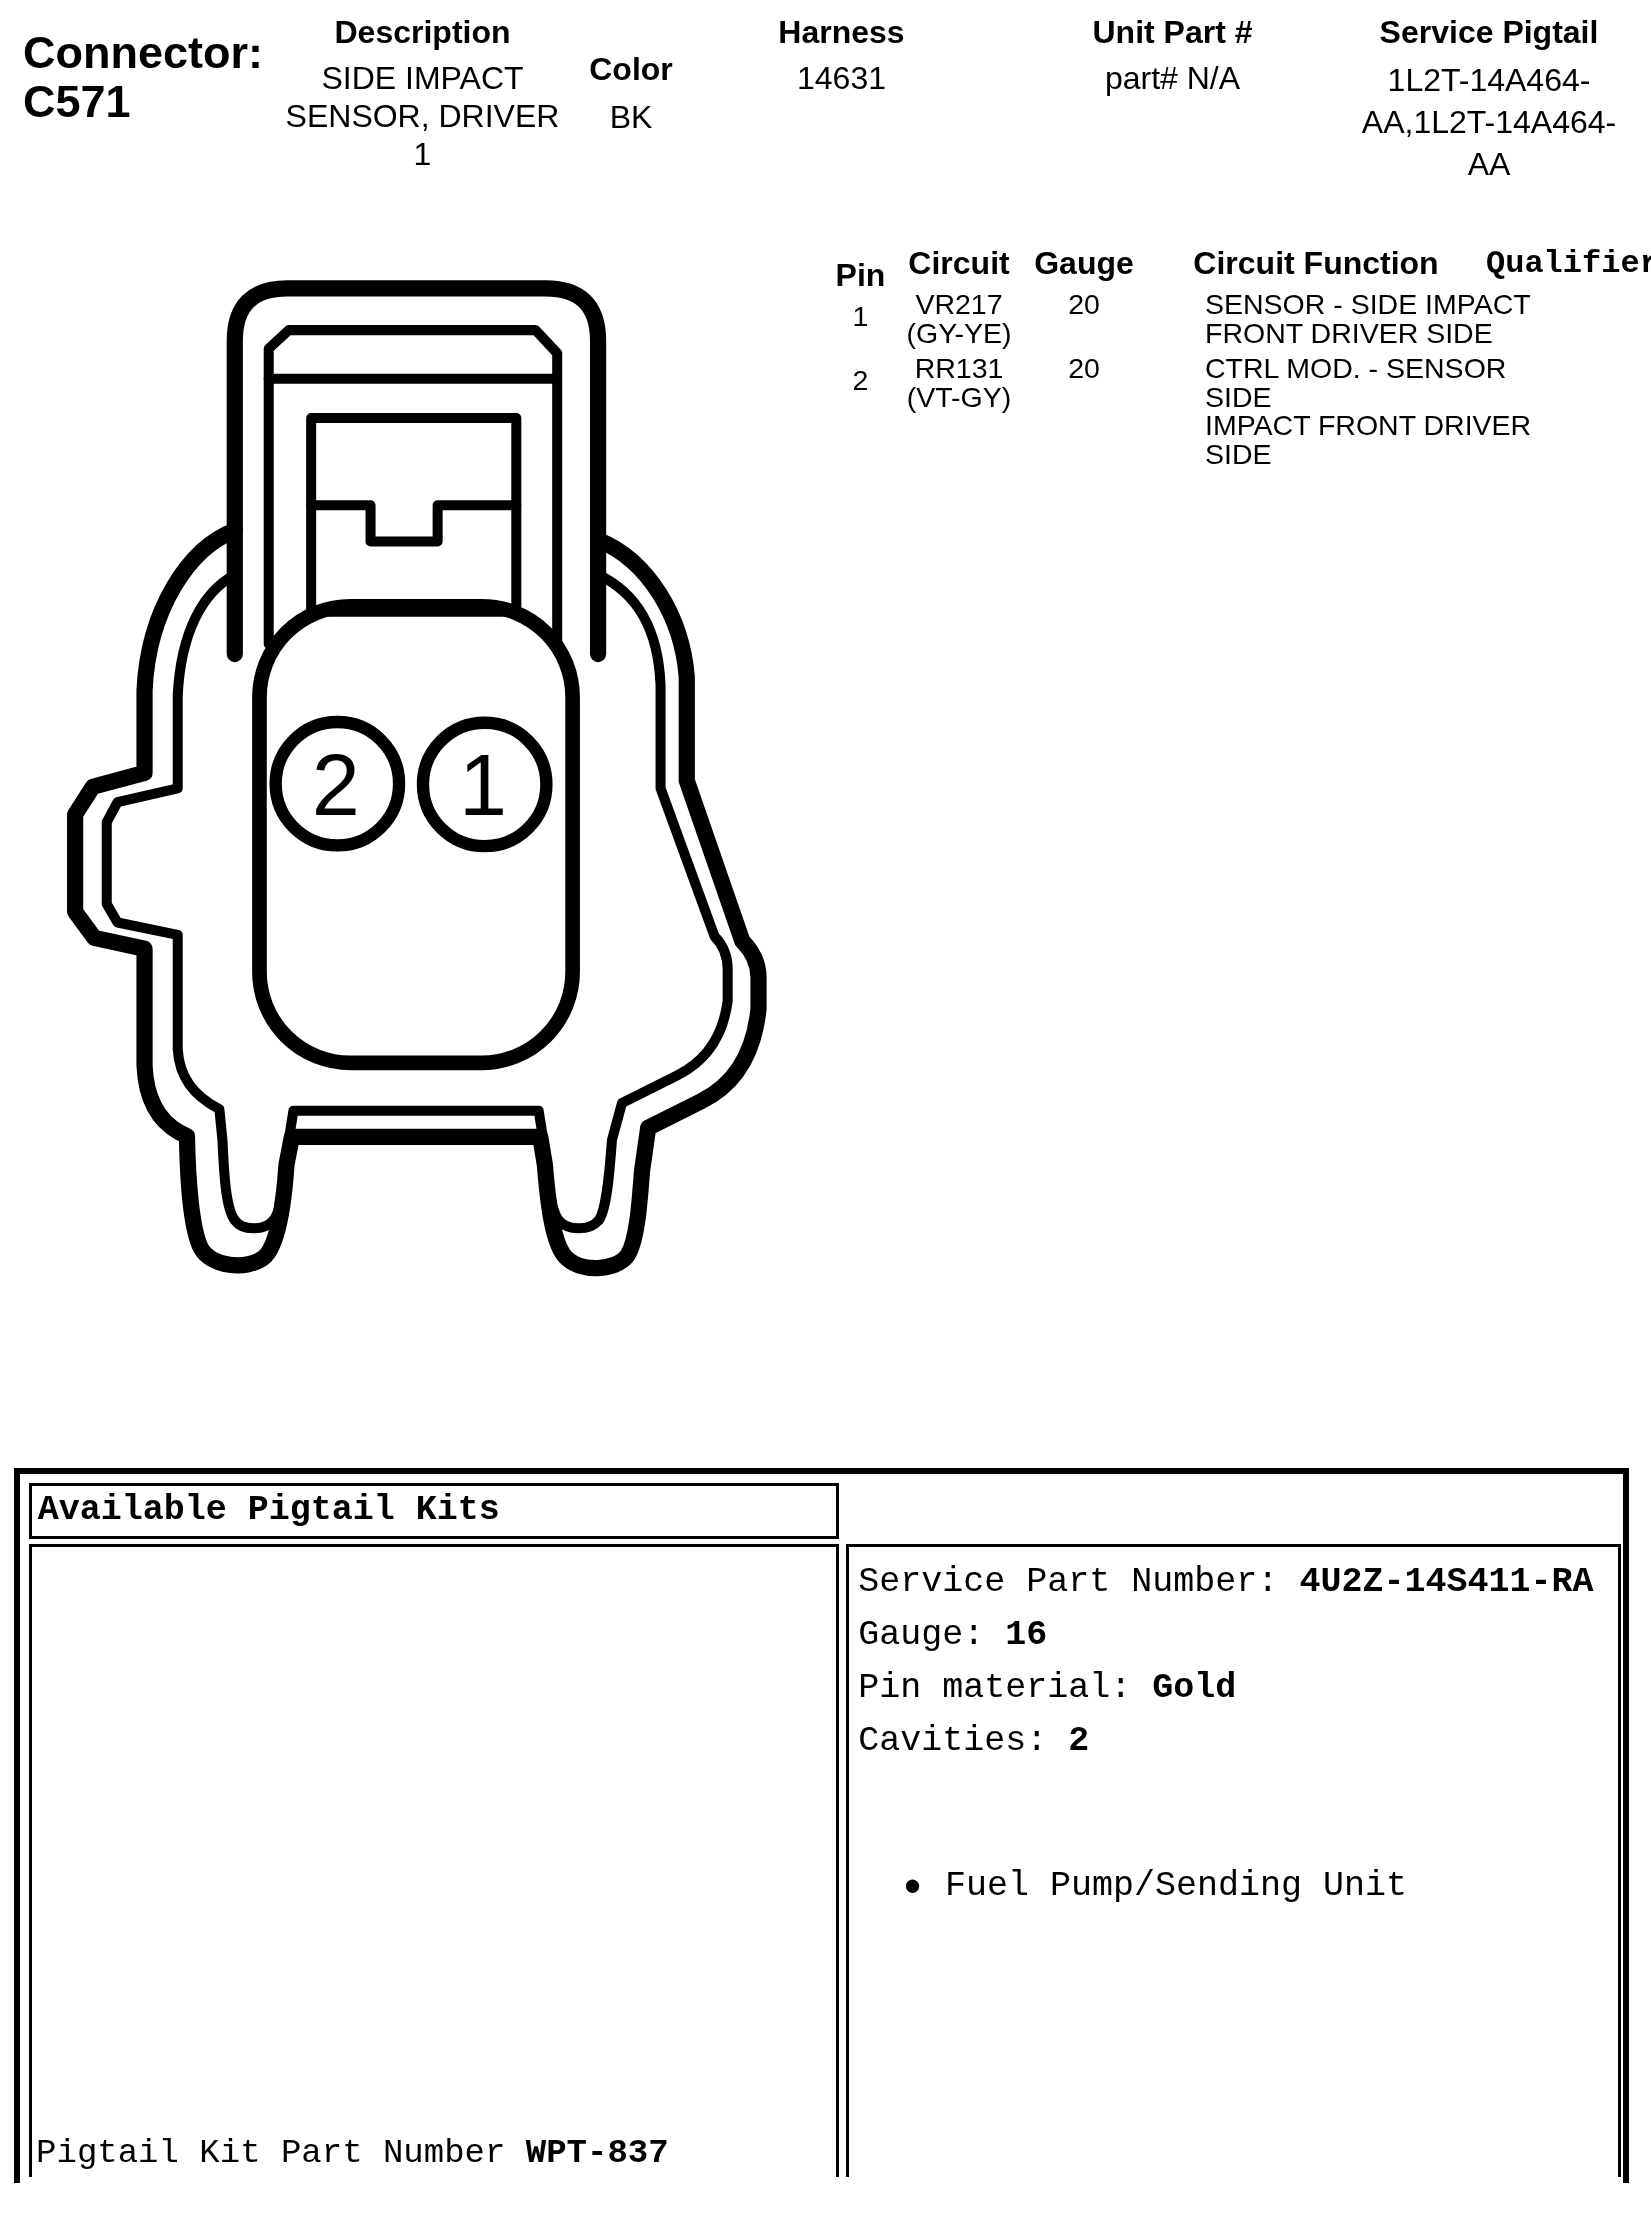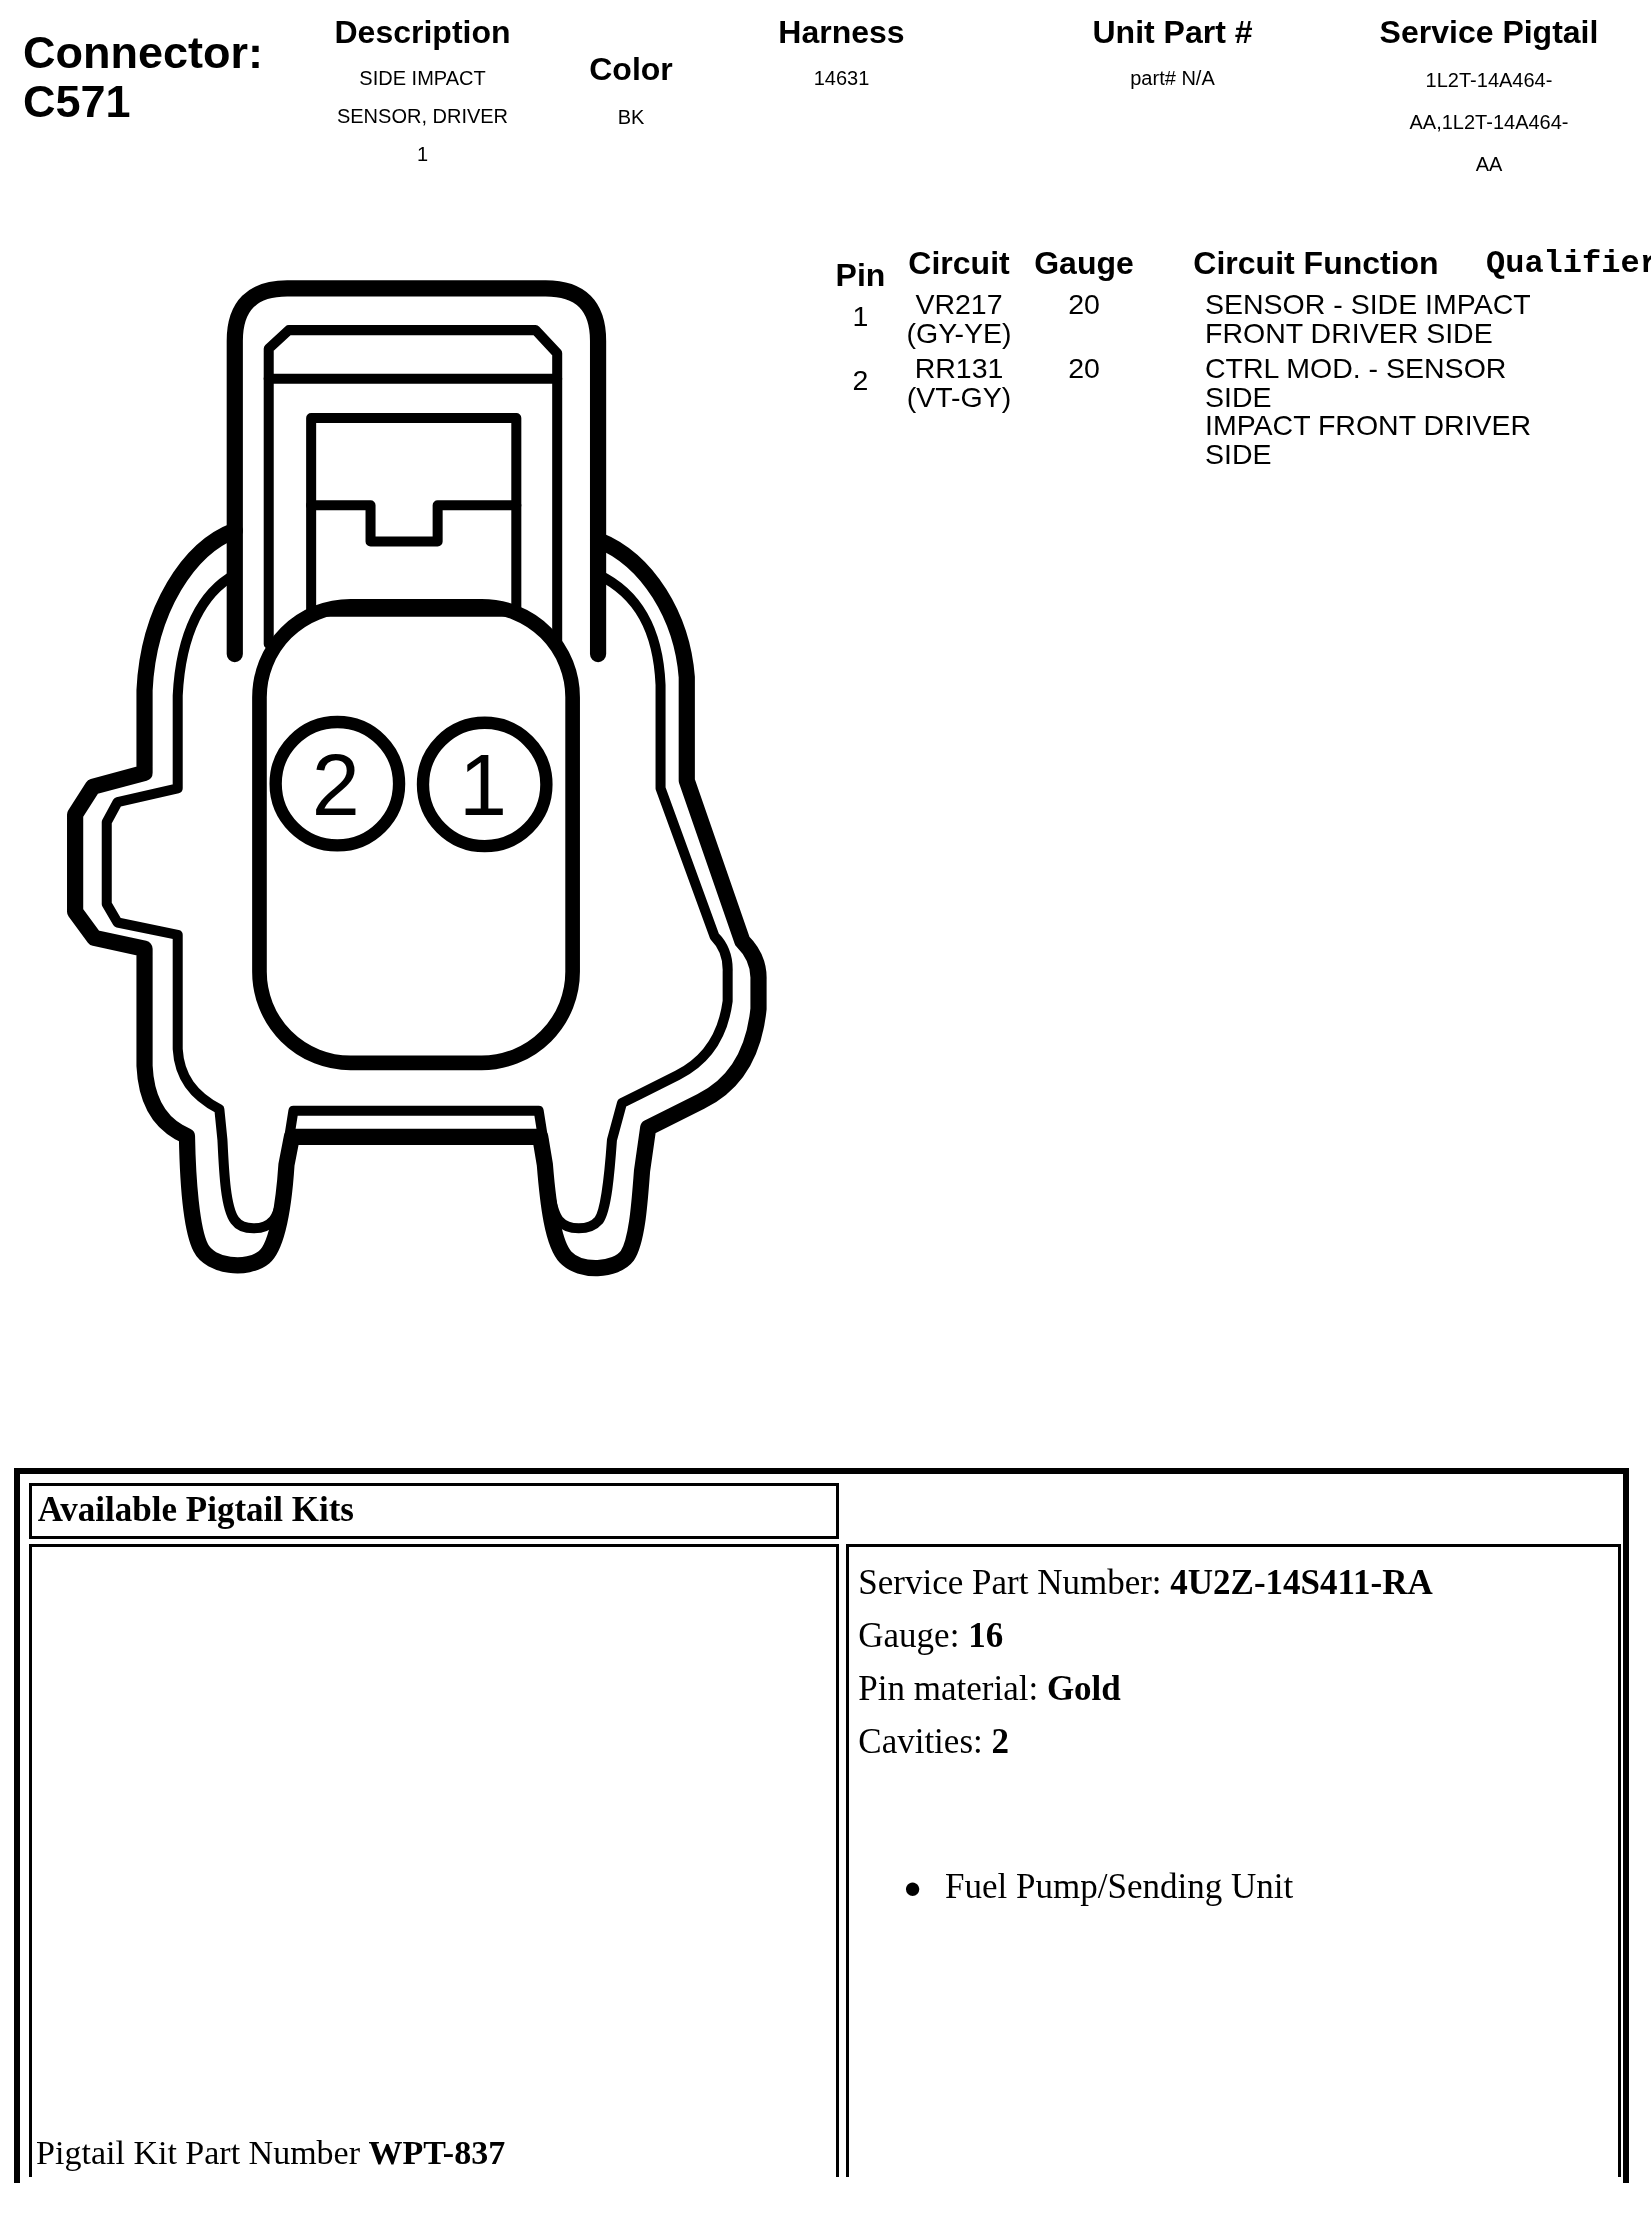--- a/index.html
+++ b/index.html
@@ -13,7 +13,7 @@
   
   .connector-block { left:23px; top:28px; width:262px; font-size:45px; font-weight:bold; line-height:49px; }
   .hdr-label { font-weight:bold; font-size:32px; line-height:34px; text-align:center; }
-  .hdr-value { font-size:20px; line-height:38px; text-align:center; }
+  .hdr-value { font-size:32px; line-height:38px; text-align:center; }
   .col-desc   { left:268px;  width:309px; }
   .col-color  { left:554px;  width:154px; }
   .col-harn   { left:726px;  width:231px; }

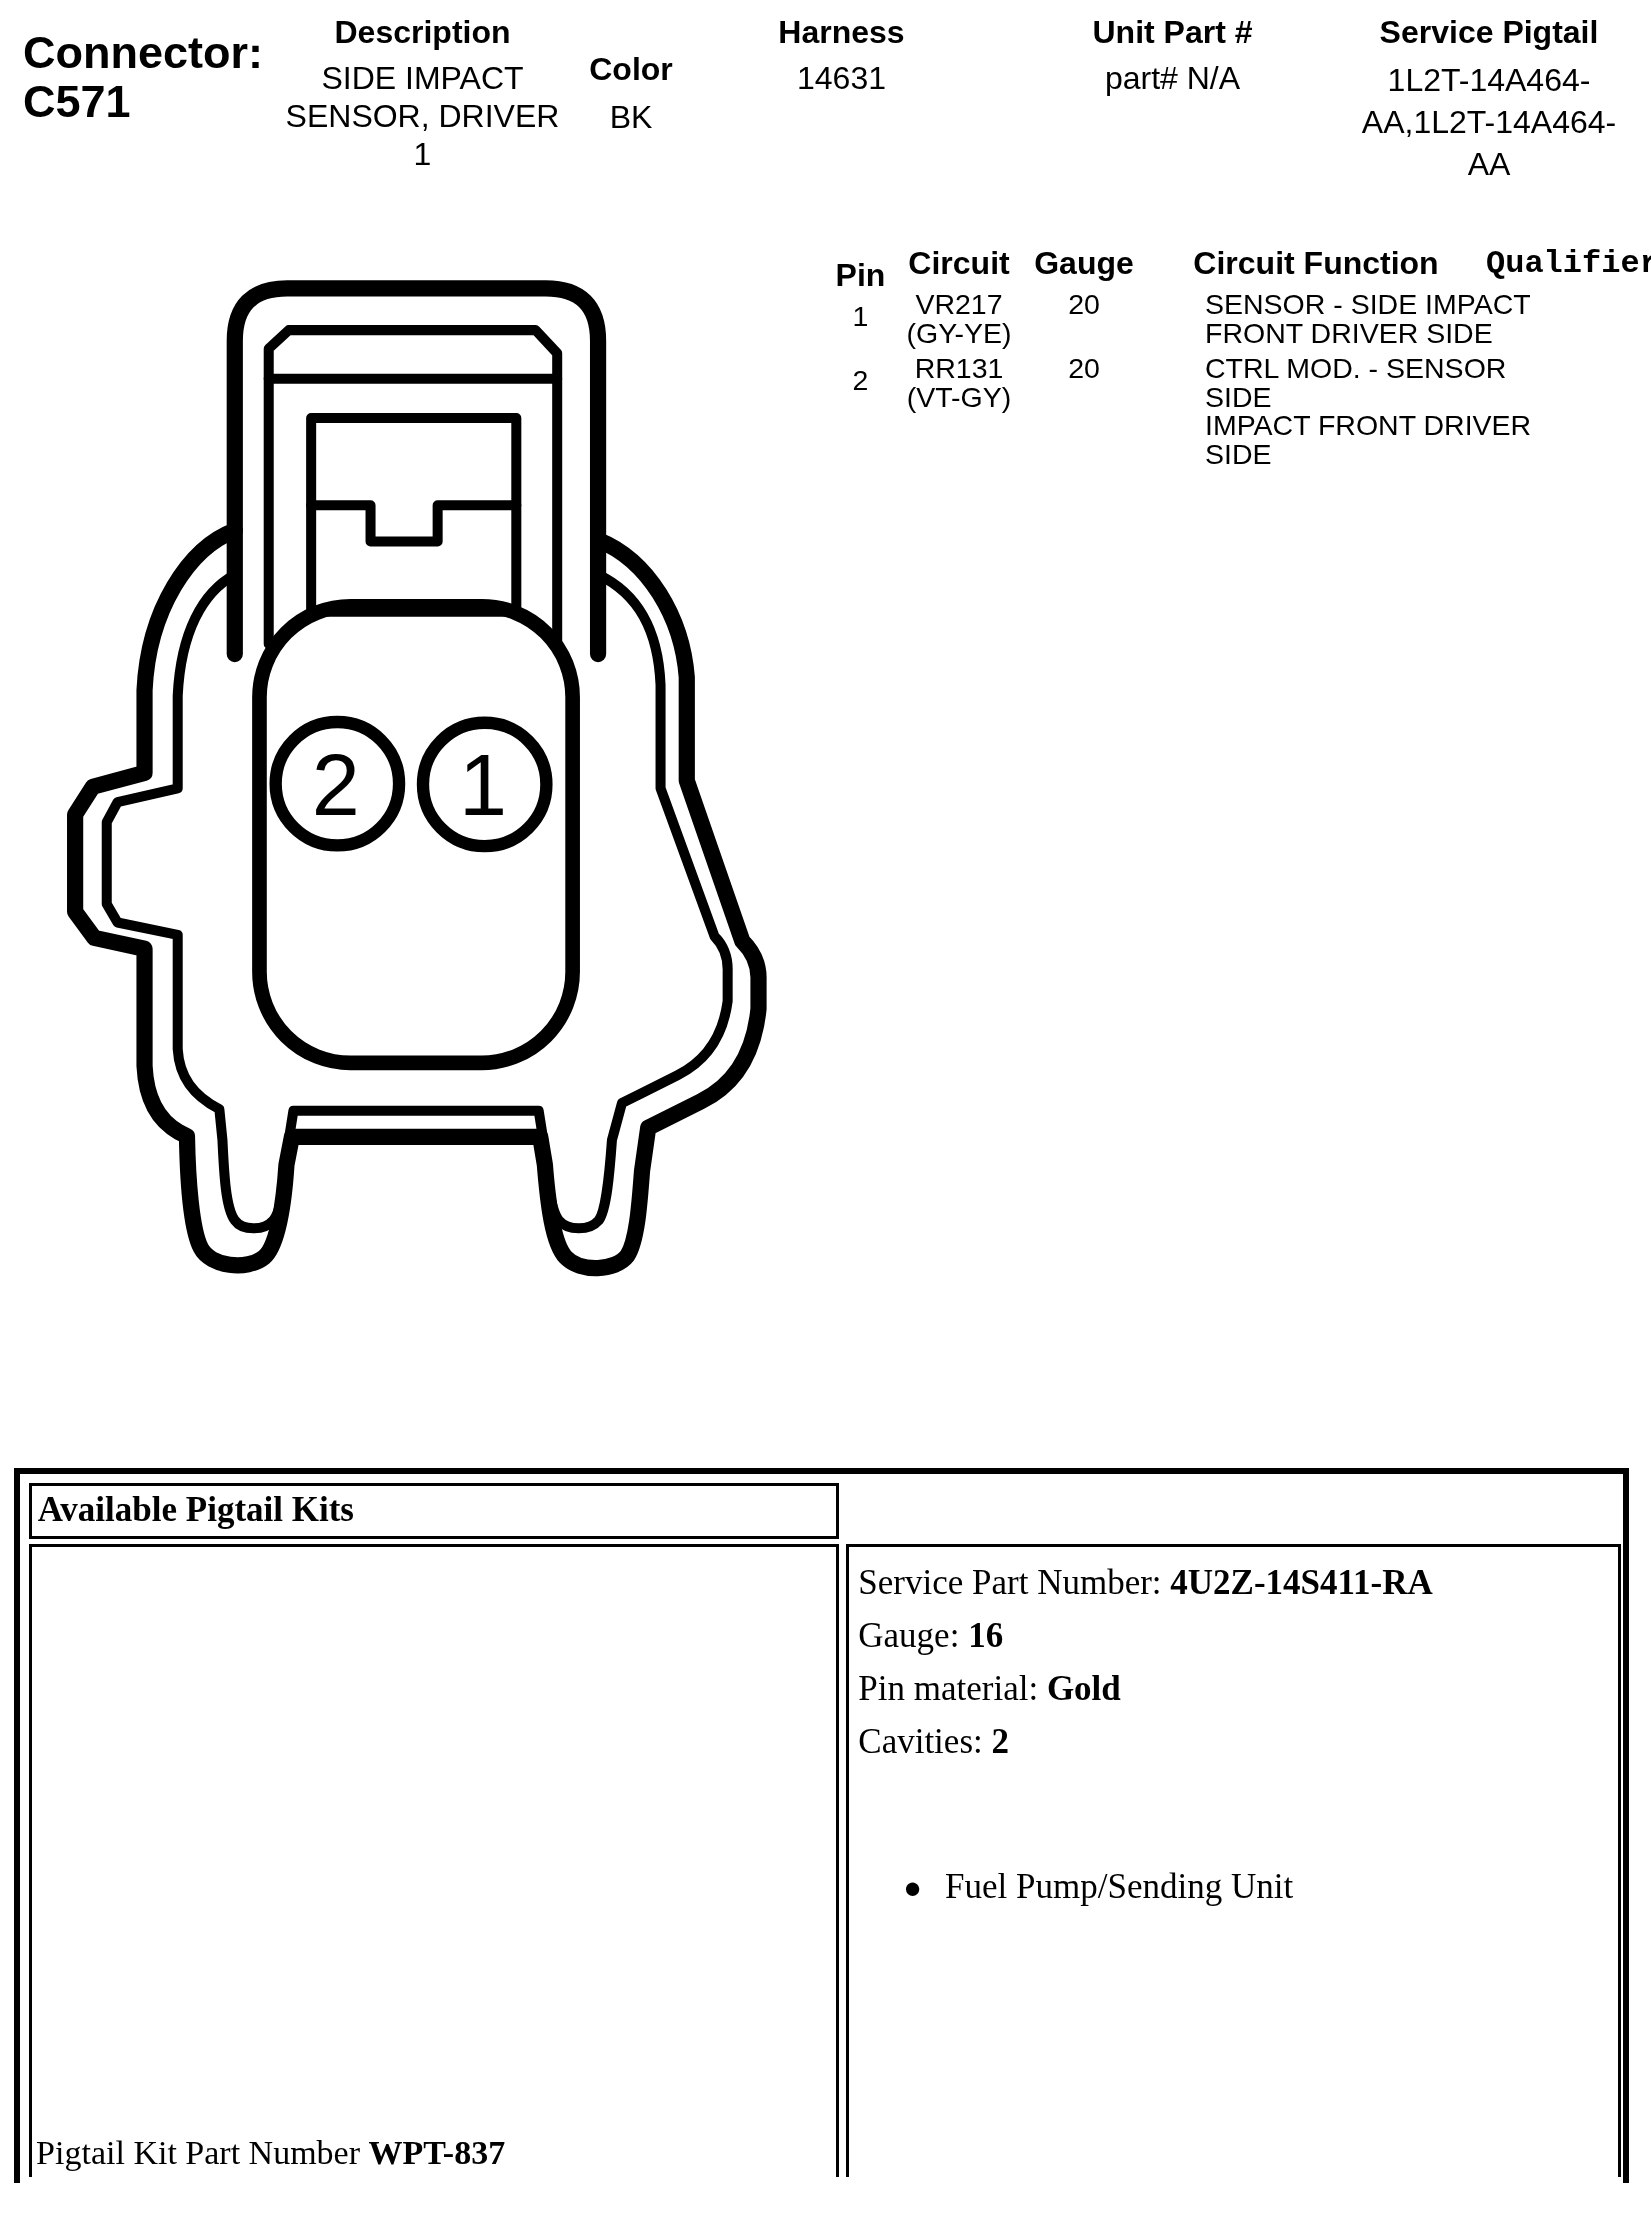--- a/index.html
+++ b/index.html
@@ -41,7 +41,7 @@
   .cavity-digit { font-family:"Liberation Sans", sans-serif; font-size:112px; fill:#000; stroke:none; }
 
   
-  .serif { font-family:Liberation Serif, serif; }
+  .serif { font-family:Liberation Mono, monospace; }
   .outer-frame { left:14px; top:1468px; width:1615px; height:715px;
     border:6.2px solid #000; border-bottom:none; box-sizing:border-box; }
   .kits-header-box { left:28.5px; top:1483px; width:810px; height:56px;

